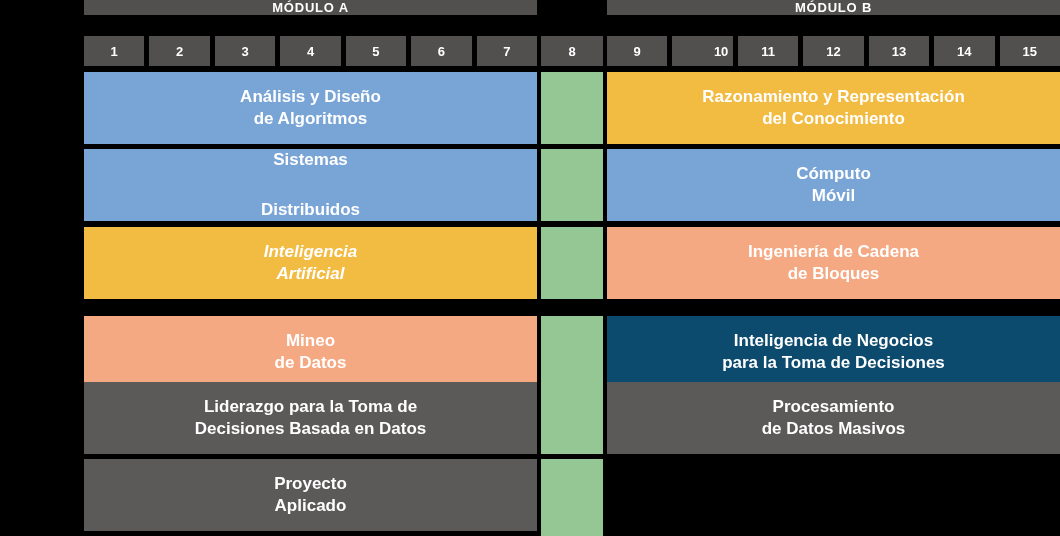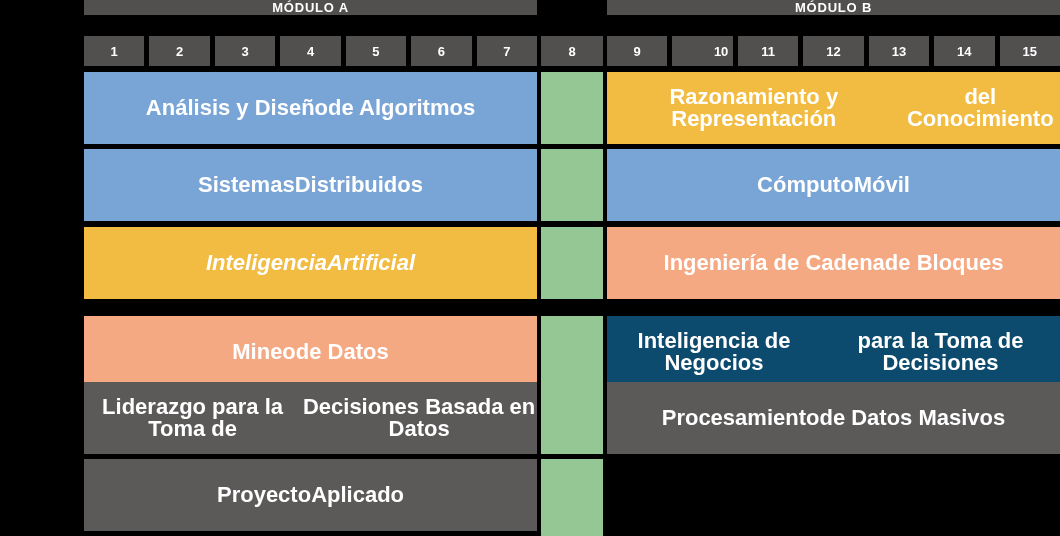--- a/index.html
+++ b/index.html
@@ -27,8 +27,8 @@
   .week8 { position:absolute; left:541px; top:36px; width:62px; height:30px; }
   .course {
     position:absolute; width:453px; height:72px;
-    display:flex; flex-direction:row; align-items:center; justify-content:center;
-    color:#fff; font-size:22px; font-weight:bold; line-height:22px; text-align:center;
+    display:flex; flex-direction:column; align-items:center; justify-content:center;
+    color:#fff; font-size:17px; font-weight:bold; line-height:22px; text-align:center;
   }
   .colA { left:84px; } .colB { left:607px; }
   .r0{top:72px}.r1{top:149px}.r2{top:227px}.r3{top:316px}.r4{top:382px}.r5{top:459px}

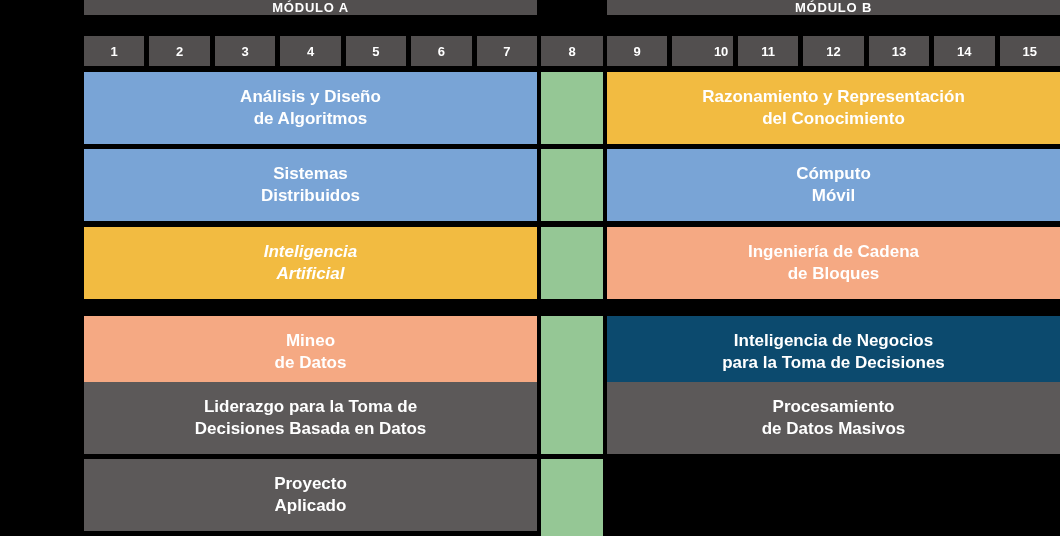--- a/index.html
+++ b/index.html
@@ -76,7 +76,7 @@
     <span>Análisis y Diseño</span>
     <span>de Algoritmos</span>
   </div>
-  <div class="course colA r1" style="background-color: rgb(121, 164, 214);">
+  <div class="course colA r1" style="background-color: rgb(121, 164, 214); justify-content: space-between;">
     <span>Sistemas</span>
     <span>Distribuidos</span>
   </div>

